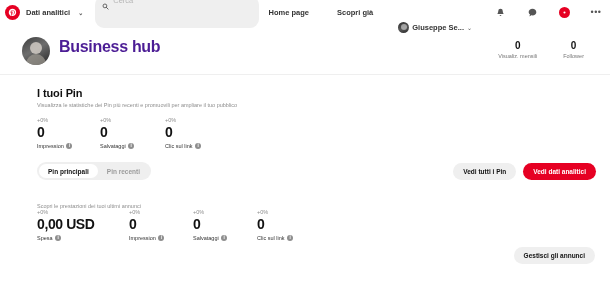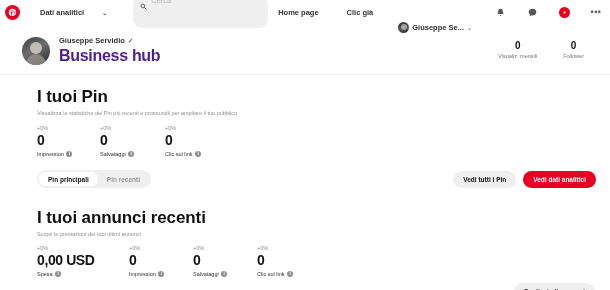--- a/index.html
+++ b/index.html
@@ -28,9 +28,9 @@
   }
   .pin-logo svg { display:block; }
   .nav-item {
-    display: flex; align-items: center; gap: 18px;
+    display: flex; align-items: center; gap: 8px;
     font-size: 7.5px; font-weight: bold; color: #333333;
-    padding: 3px 20px; border-radius: 10px; white-space: nowrap;
+    padding: 3px 6px; border-radius: 10px; white-space: nowrap;
   }
   .nav-item .chev { font-size: 6px; color: #555; }
   .searchwrap {

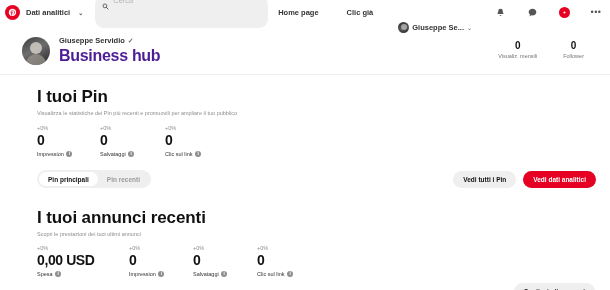--- a/index.html
+++ b/index.html
@@ -181,7 +181,7 @@
 
   <div class="nav-right">
     <div class="nav-link">Home page</div>
-    <div class="nav-link">Clic già</div>
+    <div class="nav-link">Scopri già</div>
 
     <div class="acct">
       <span class="acct-av"></span>

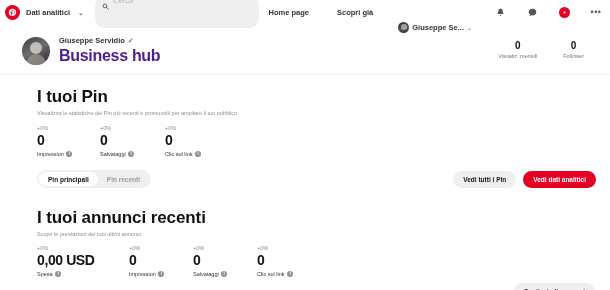--- a/index.html
+++ b/index.html
@@ -215,10 +215,6 @@
 <div class="profile">
   <div class="avatar"></div>
   <div class="prof-txt">
-    <div class="prof-name">
-      <span>Giuseppe Servidio</span>
-      <span class="verified">✓</span>
-    </div>
     <div class="prof-title">Business hub</div>
   </div>
   <div class="prof-stats">

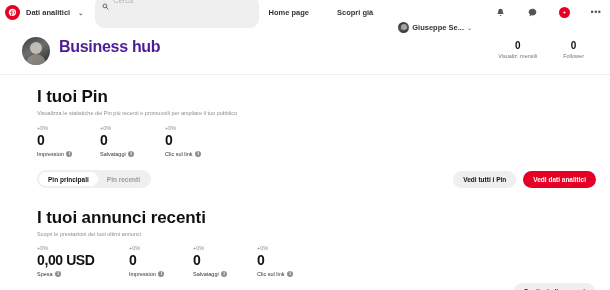--- a/index.html
+++ b/index.html
@@ -115,7 +115,7 @@
 
   
   .section { padding: 12px 14px 0 37px; }
-  .sec-title { font-size: 17px; font-weight: bold; color: #111; letter-spacing: -0.1px; }
+  .sec-title { font-size: 11px; font-weight: bold; color: #111; letter-spacing: -0.1px; }
   .sec-sub { font-size: 5.5px; color: #8e8e8e; margin-top: 3px; }
 
   .metrics { display: flex; margin-top: 9px; }

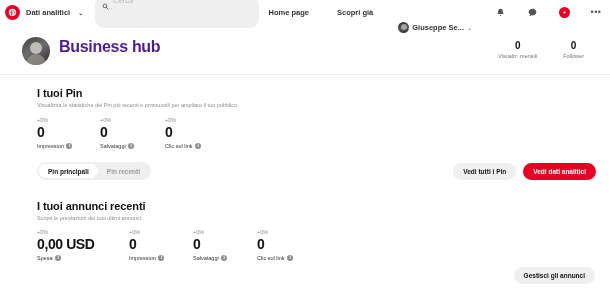--- a/index.html
+++ b/index.html
@@ -274,7 +274,6 @@
 </div>
 
 <div class="section sec2">
-  <div class="sec-title">I tuoi annunci recenti</div>
   <div class="sec-sub">Scopri le prestazioni dei tuoi ultimi annunci</div>
 
   <div class="metrics2">

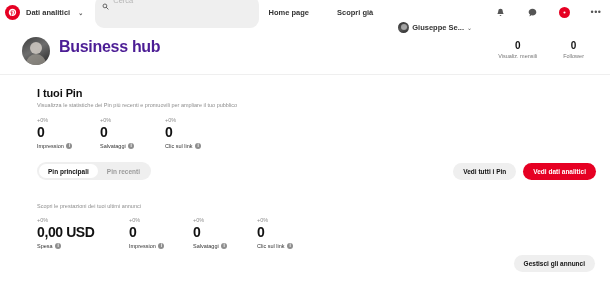--- a/index.html
+++ b/index.html
@@ -150,7 +150,7 @@
   .btn-red { background: #e60023; color: #ffffff; }
 
   .sec2 { padding-top: 20px; }
-  .metrics2 { display: flex; margin-top: 8px; align-items: flex-end; }
+  .metrics2 { display: flex; margin-top: 0; align-items: flex-end; }
   .footrow { display: flex; margin-top: 6px; }
   .footrow .btns { margin-left: auto; padding-right: 1px; }
 </style>

